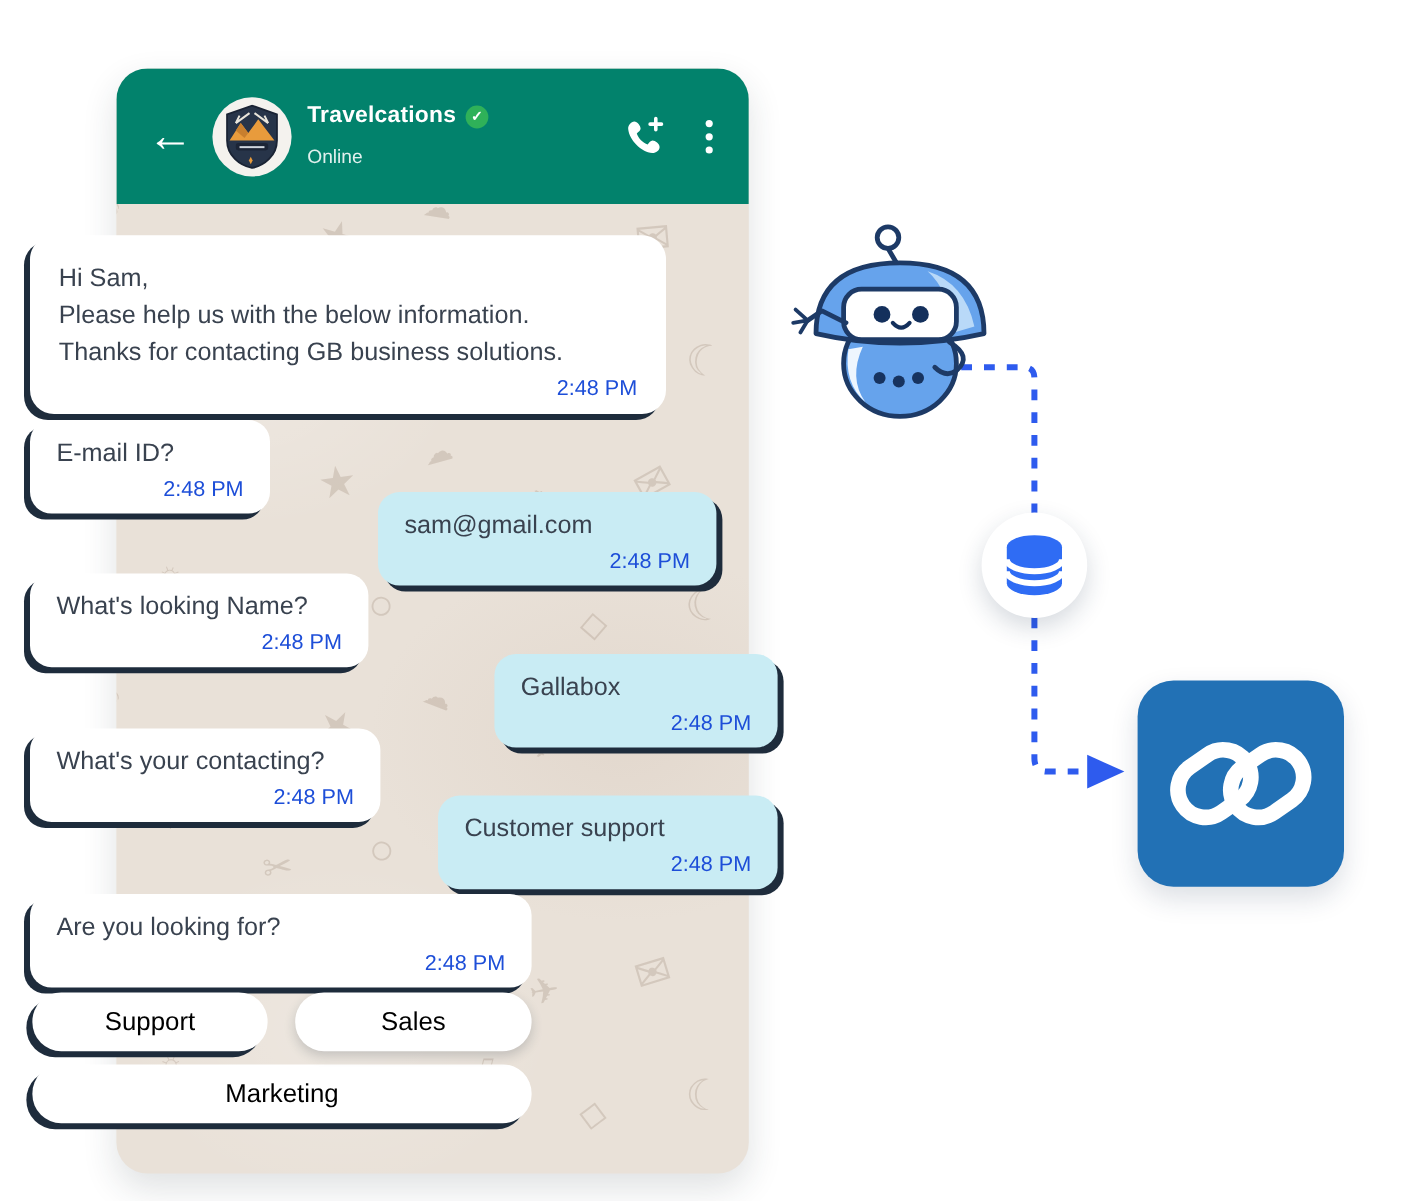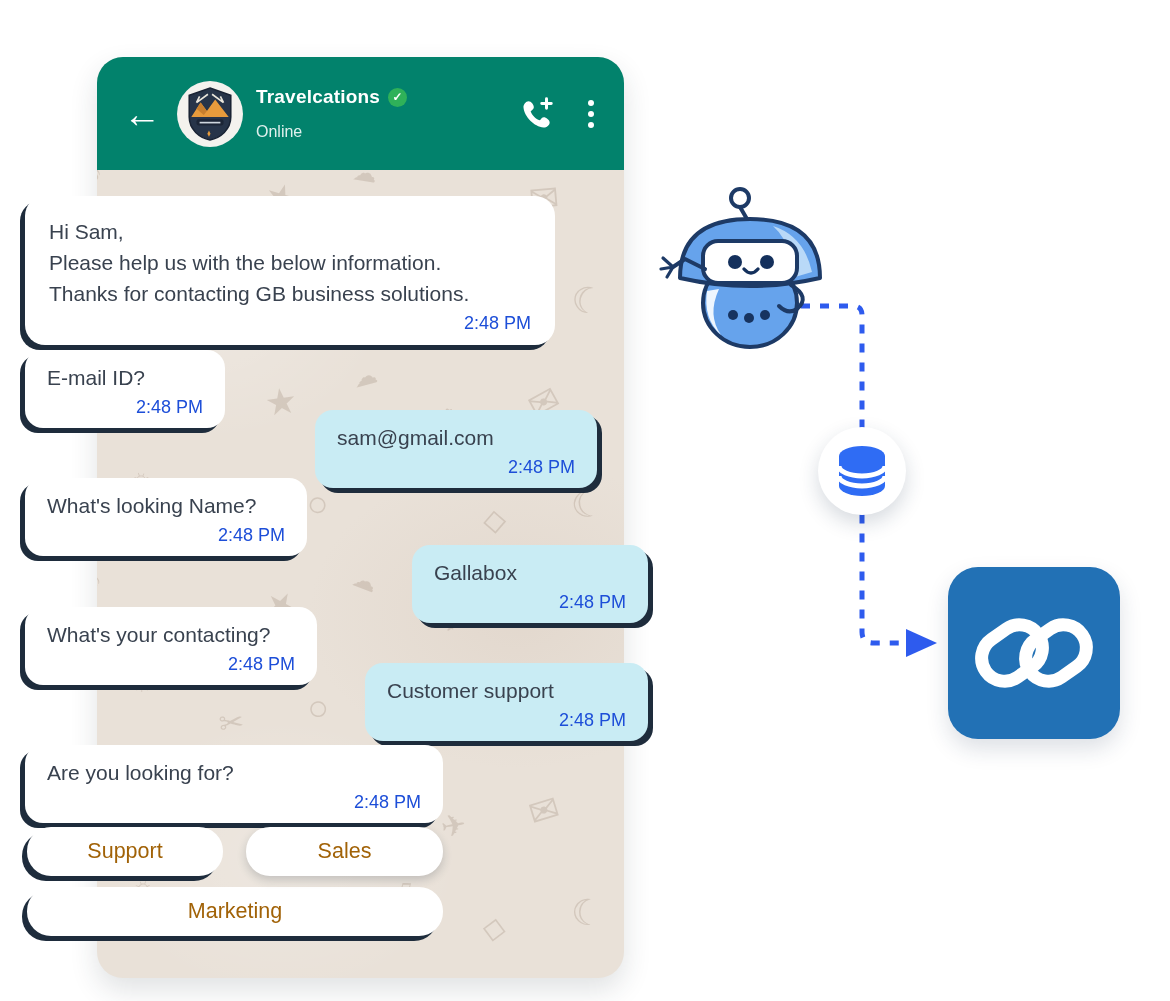--- a/index.html
+++ b/index.html
@@ -62,7 +62,7 @@
 
   .qr {
     position:absolute; height:49px; background:#ffffff; border-radius:24px;
-    color:#a16207; font-size:21.5px; display:flex; align-items:center;
+    color:#000000; font-size:21.5px; display:flex; align-items:center;
     justify-content:center; z-index:10; cursor:pointer;
   }
   .qr.dark  { box-shadow:-5px 5px 0 #1e2c3c; }

